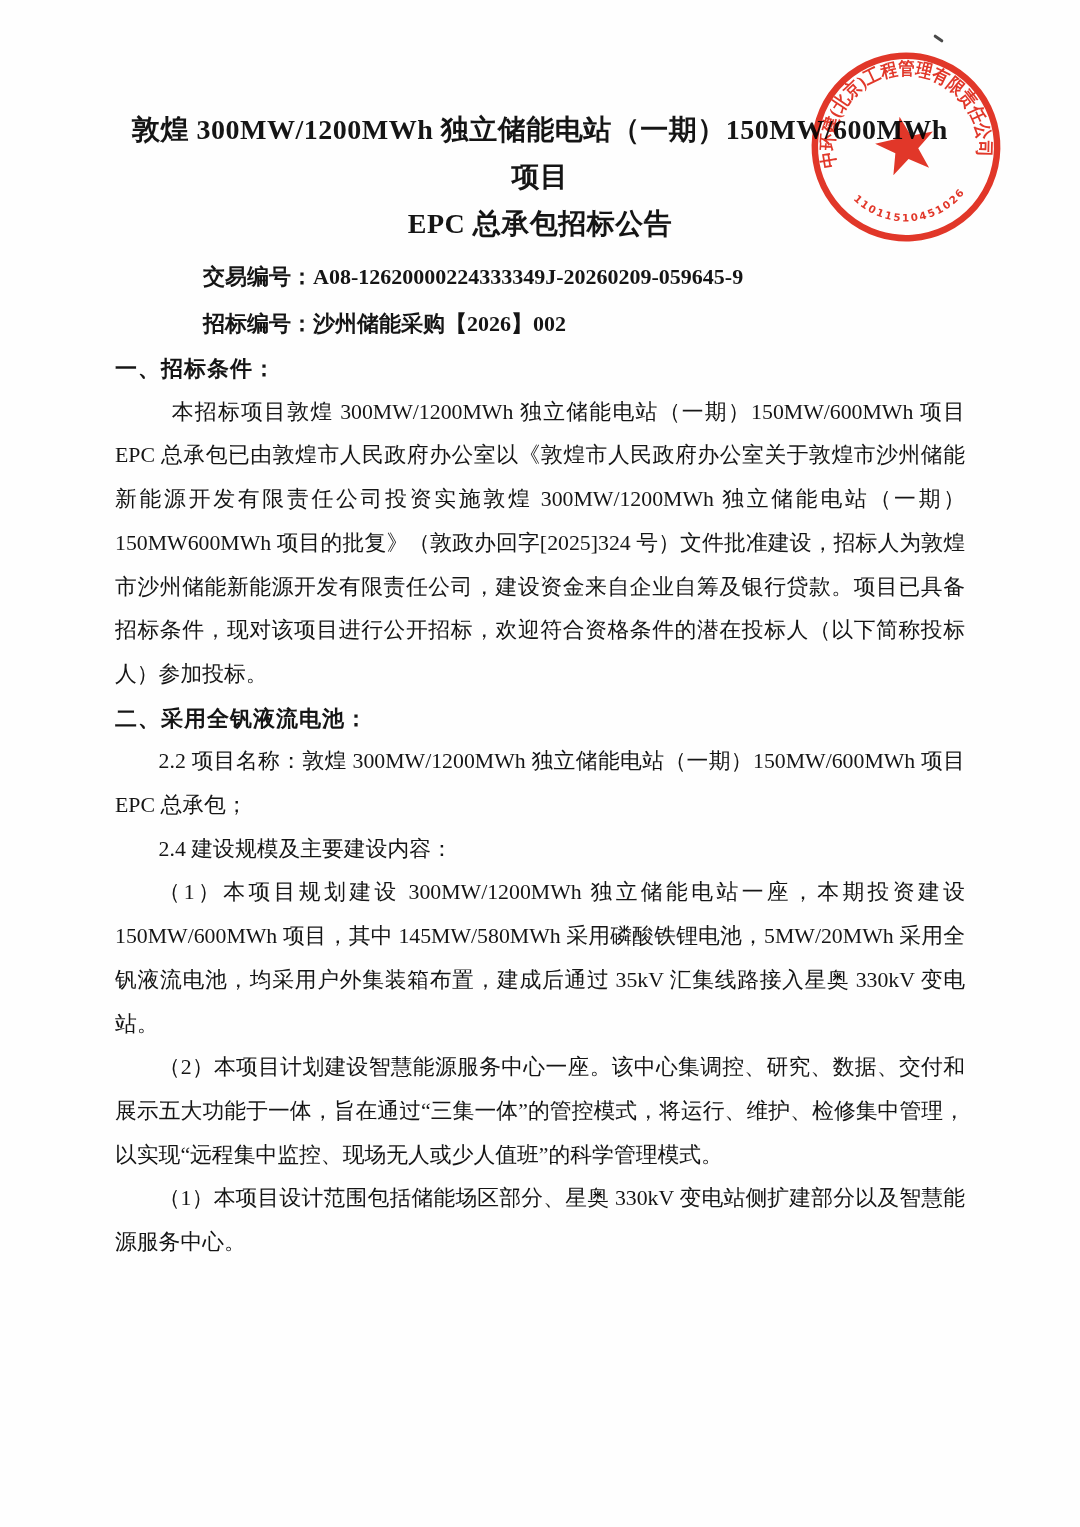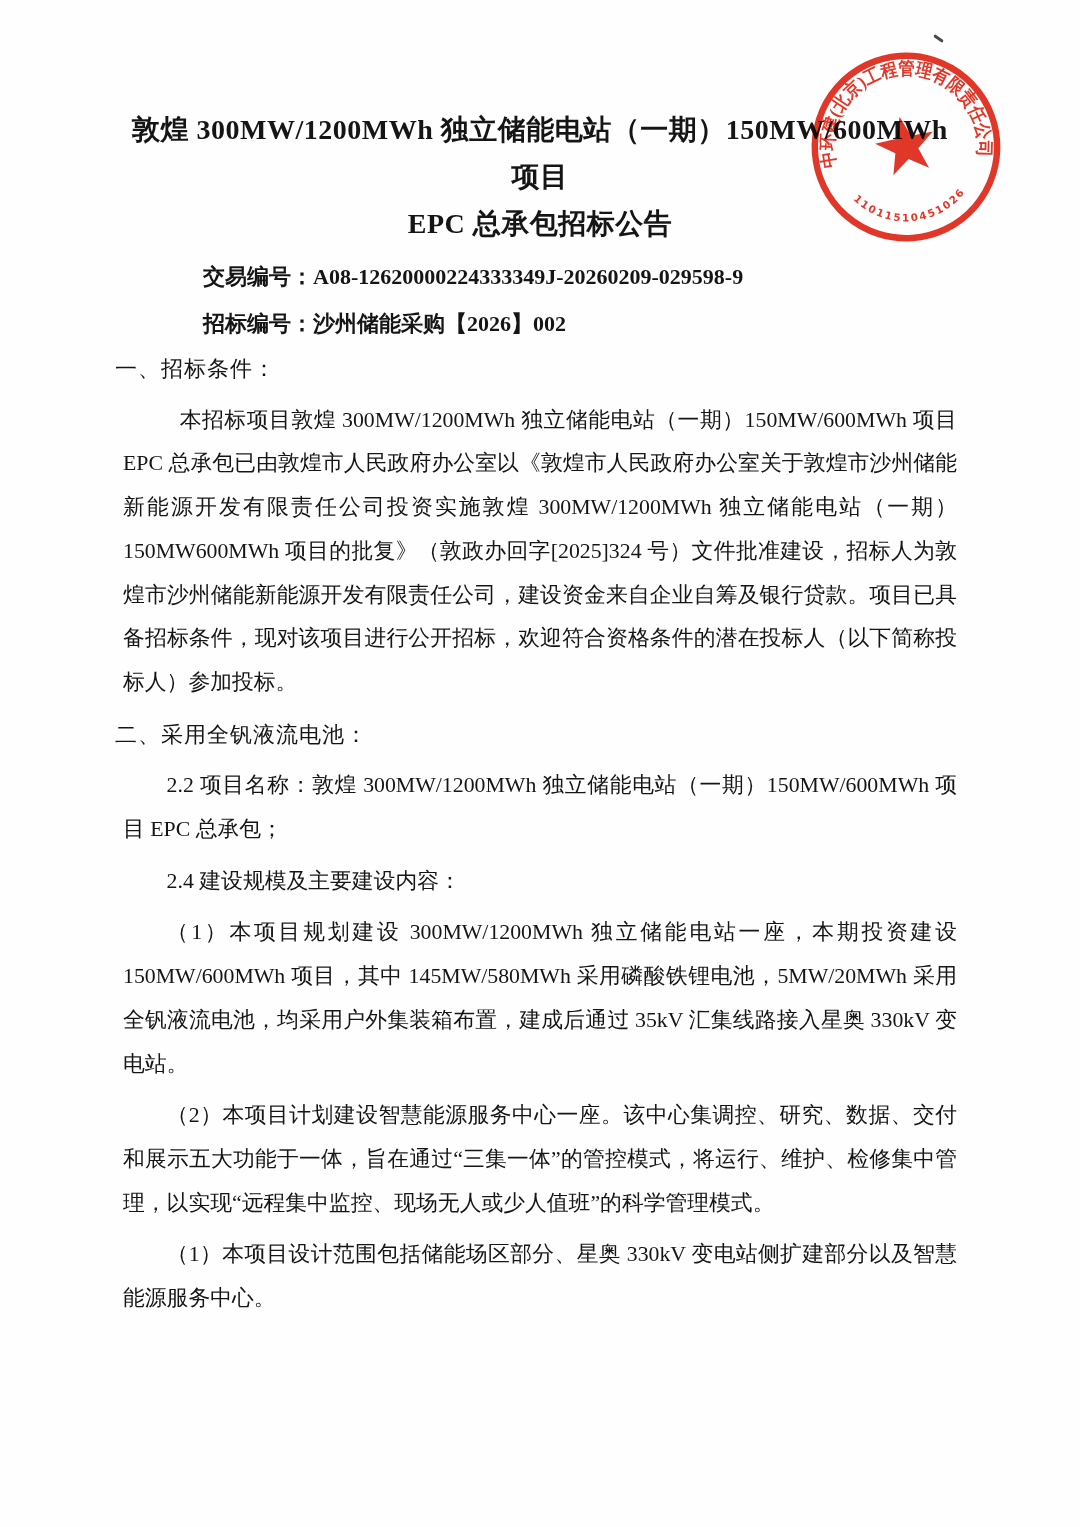--- a/index.html
+++ b/index.html
@@ -100,7 +100,7 @@
 
     <h1 class="doc-title"><span>敦煌 300MW/1200MWh 独立储能电站（一期）150MW/600MWh 项目</span><br><span>EPC 总承包招标公告</span></h1>
 
-    <p class="meta-line"><span>交易编号：</span><span>A08-12620000224333349J-20260209-029598-9</span></p>
+    <p class="meta-line"><span>交易编号：</span><span>A08-12620000224333349J-20260209-059645-9</span></p>
 
     <p class="meta-line"><span>招标编号：</span><span>沙州储能采购【2026】002</span></p>
 

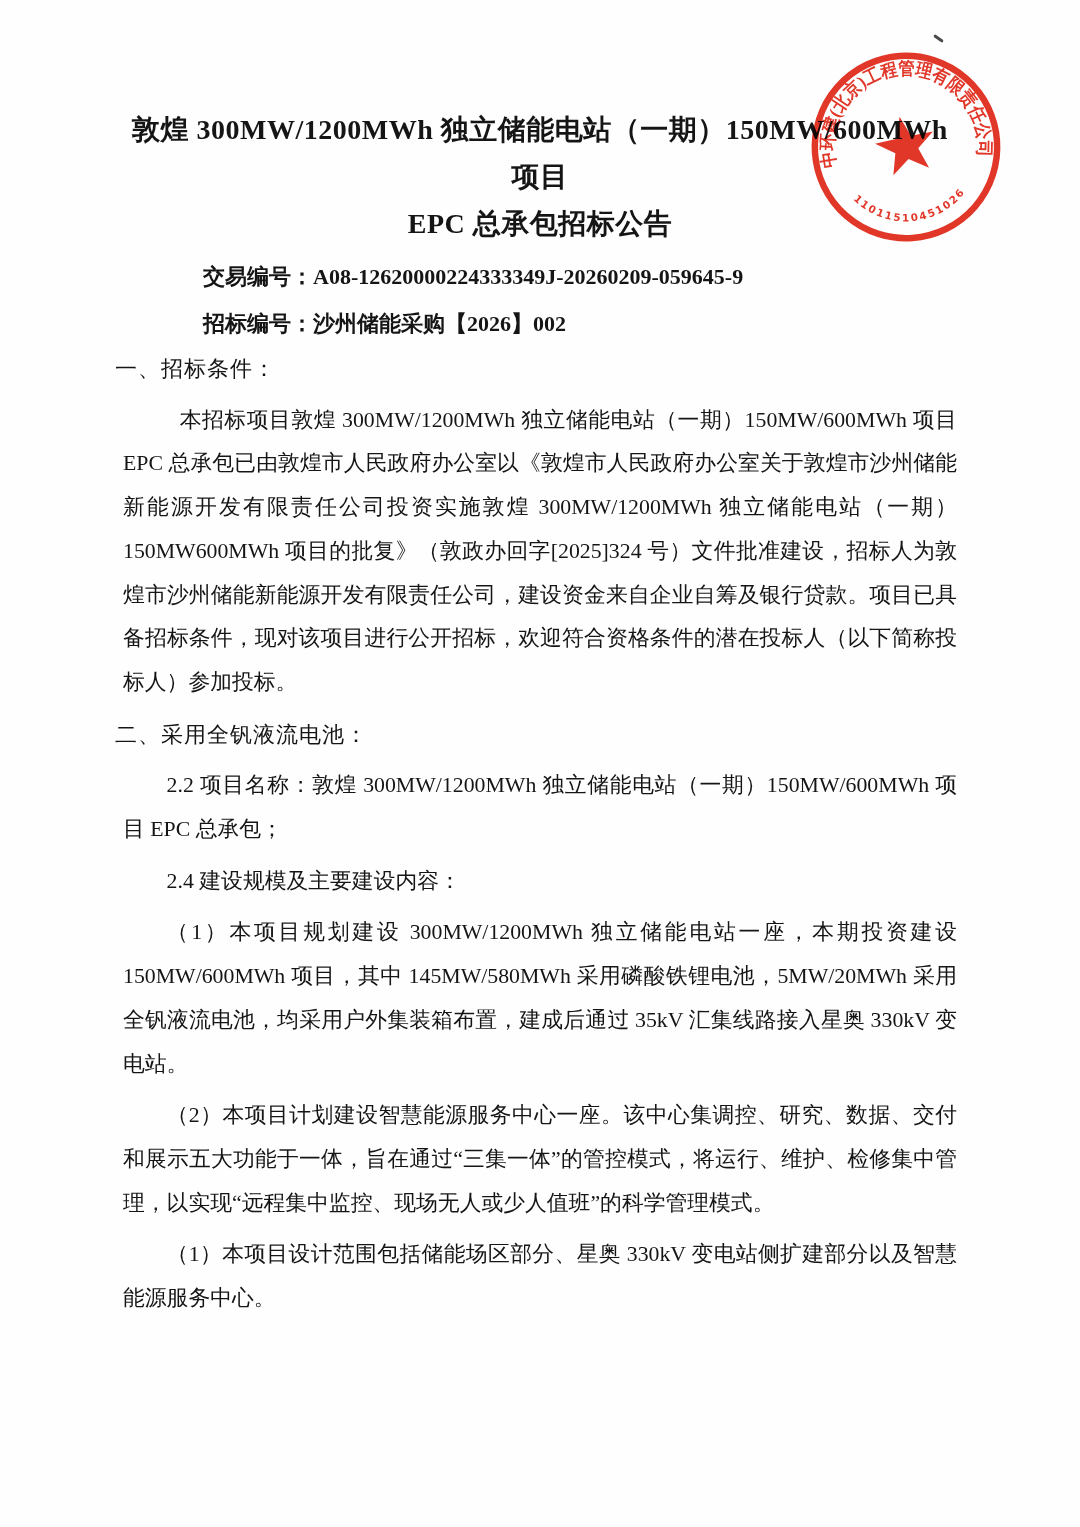--- a/index.html
+++ b/index.html
@@ -41,7 +41,7 @@
   .sec-heading {
     margin: 0;
     font-size: 22px;
-    font-weight: 400;
+    font-weight: 700;
     line-height: 43.7px;
     letter-spacing: 1px;
   }

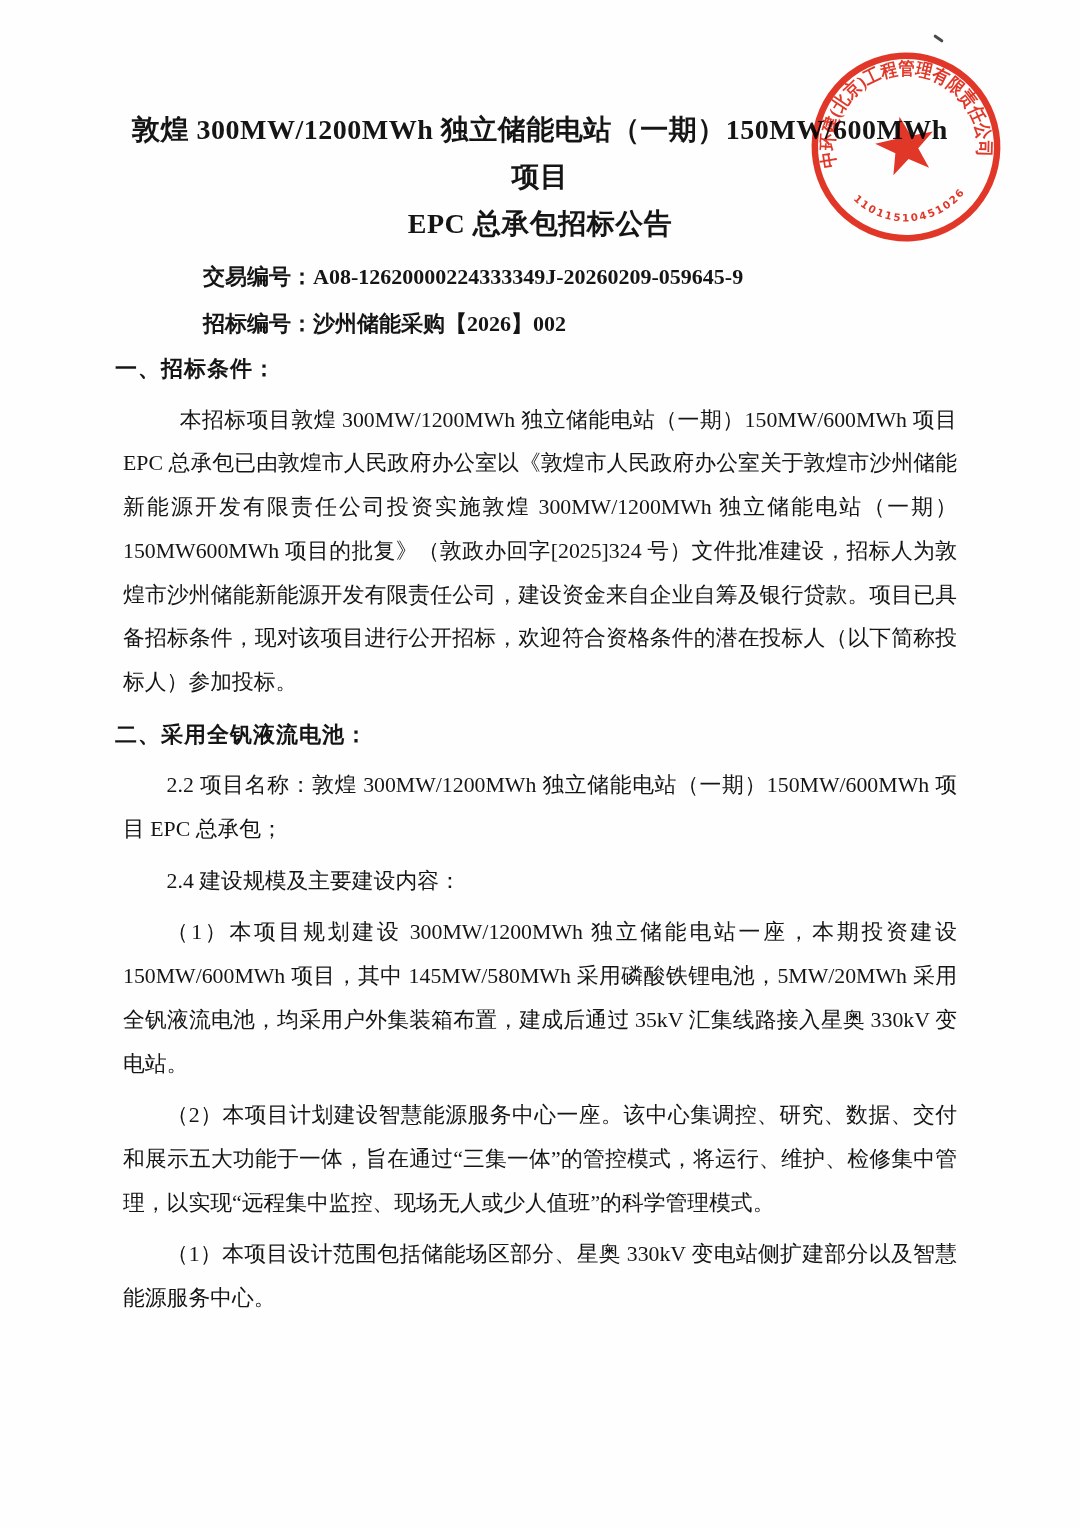--- a/index.html
+++ b/index.html
@@ -46,7 +46,7 @@
     letter-spacing: 1px;
   }
   p.body {
-    margin: 8px;
+    margin: 0;
     font-size: 21.8px;
     line-height: 43.7px;
     text-align: justify;

